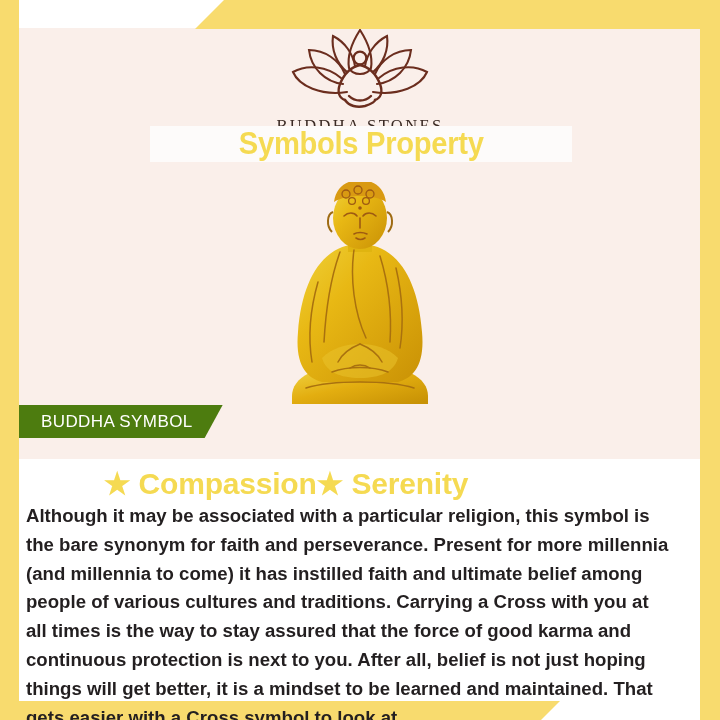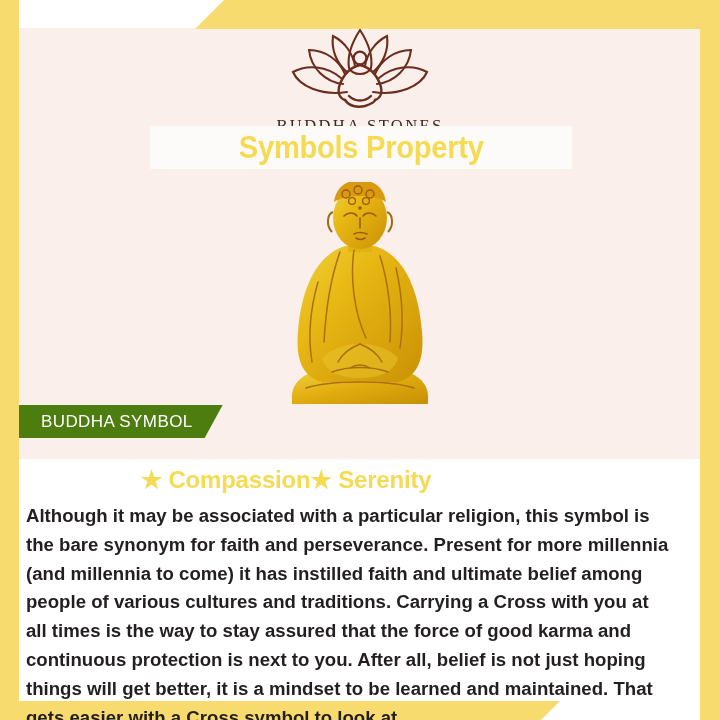--- a/index.html
+++ b/index.html
@@ -85,7 +85,7 @@
   .title-banner {
     position:absolute;
     left:150px; top:126px;
-    width:422px; height:43px;
+    width:422px; height:36px;
     background:#fdfbfa;
     display:flex;
     align-items:center;

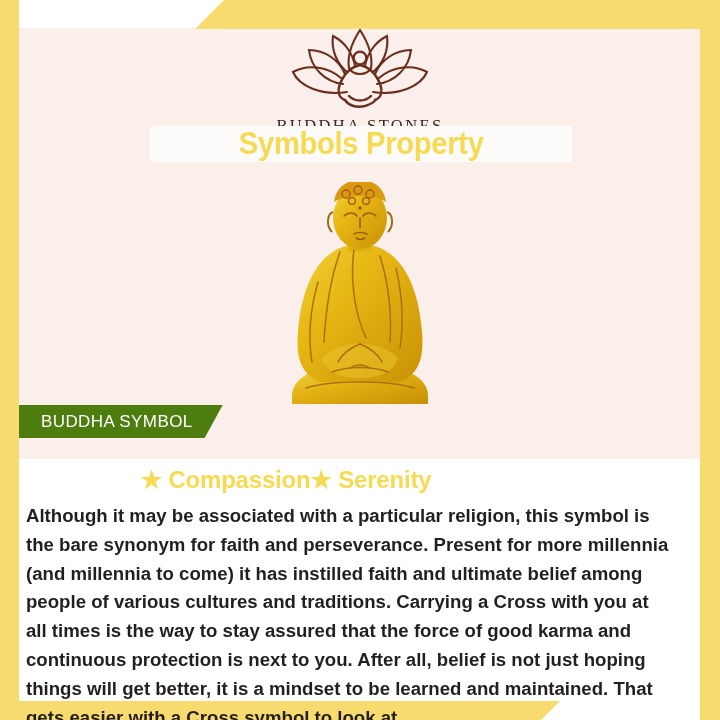--- a/index.html
+++ b/index.html
@@ -135,7 +135,7 @@
     text-align:center;
     font-family:"Liberation Sans Narrow","Liberation Sans", sans-serif;
     font-weight:bold;
-    font-size:24px;
+    font-size:30px;
     color:#f5da52;
     letter-spacing:-0.2px;
     white-space:nowrap;

